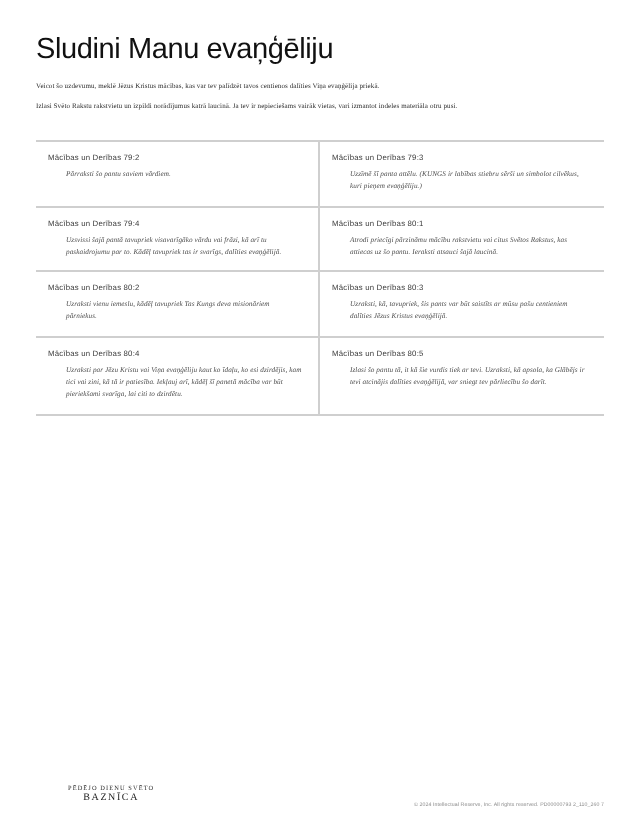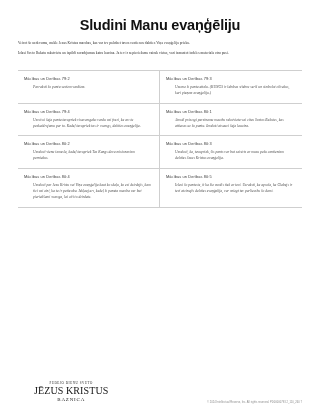--- a/index.html
+++ b/index.html
@@ -30,12 +30,11 @@
   
   .page-title {
     font-size: 14.5px;
-    font-weight: bold;
+    font-weight: normal;
     letter-spacing: -0.2px;
     color: #111111;
     margin: 4px 0 7px 0;
     line-height: 1.1;
-    text-align: center;
   }
 
   .intro {

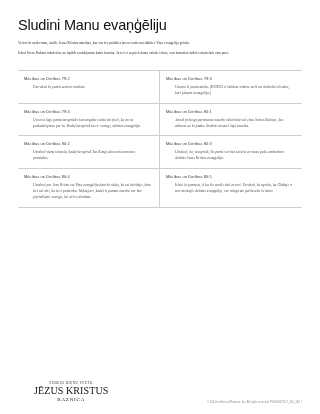--- a/index.html
+++ b/index.html
@@ -191,7 +191,6 @@
   <div class="footer">
     <div class="logo">
       <div class="logo-top">Pēdējo Dienu Svēto</div>
-      <div class="logo-main">JĒZUS KRISTUS</div>
       <div class="logo-bottom">BAZNĪCA</div>
     </div>
     <div class="copyright">© 2024 Intellectual Reserve, Inc. All rights reserved. PD00000793 2_110_260 7</div>

